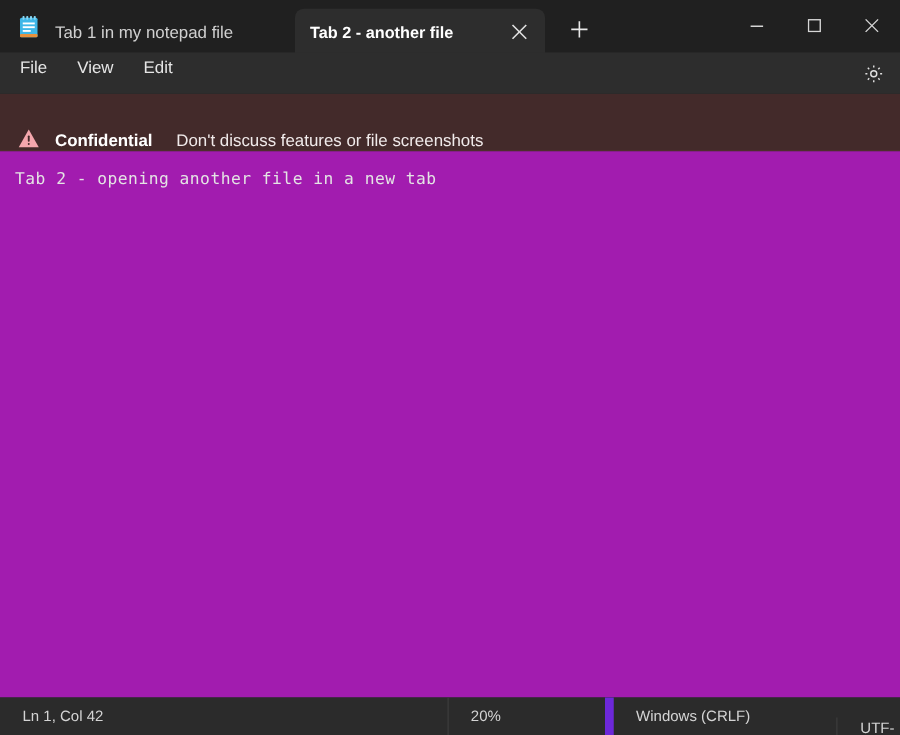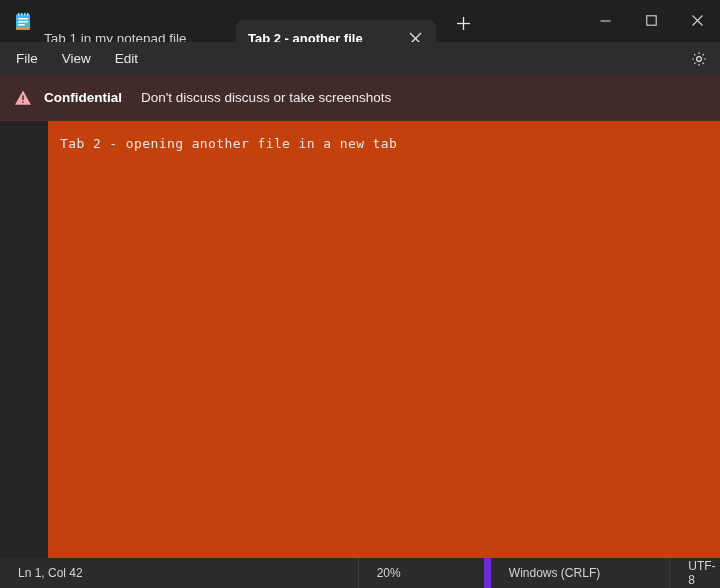--- a/index.html
+++ b/index.html
@@ -57,7 +57,7 @@
     color: #cfcfcf;
     white-space: nowrap;
     position: relative;
-    top: 14px;
+    top: 1px;
   }
   .tab.inactive {
     background: transparent;

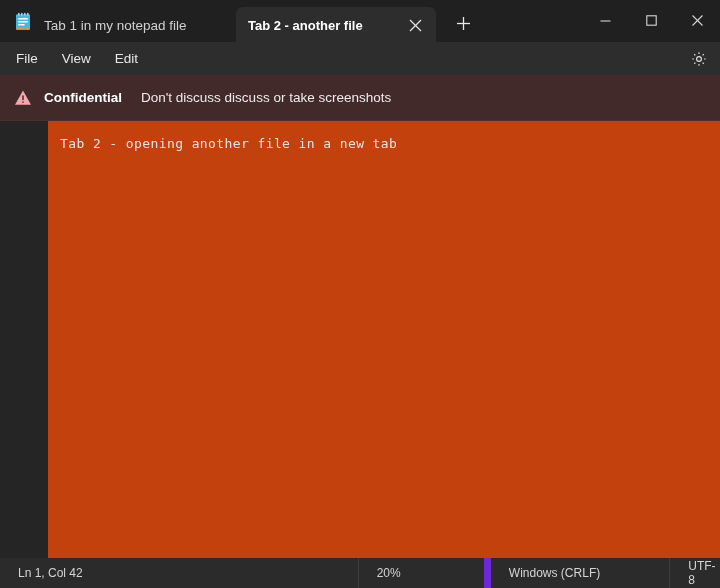--- a/index.html
+++ b/index.html
@@ -126,7 +126,6 @@
     flex: 0 0 33px;
     background: #2d2d2d;
     display: flex;
-    align-items: center;
     padding-left: 6px;
     position: relative;
   }

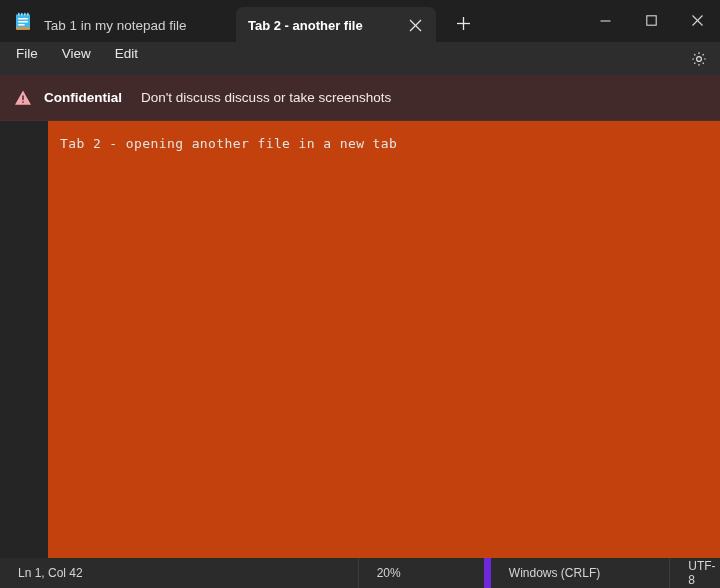--- a/index.html
+++ b/index.html
@@ -156,7 +156,7 @@
     background: #432a2a;
     border-bottom: 1px solid #4e2e2c;
     display: flex;
-    align-items: center;
+    align-items: flex-end;
     padding-left: 14px;
     box-sizing: border-box;
   }

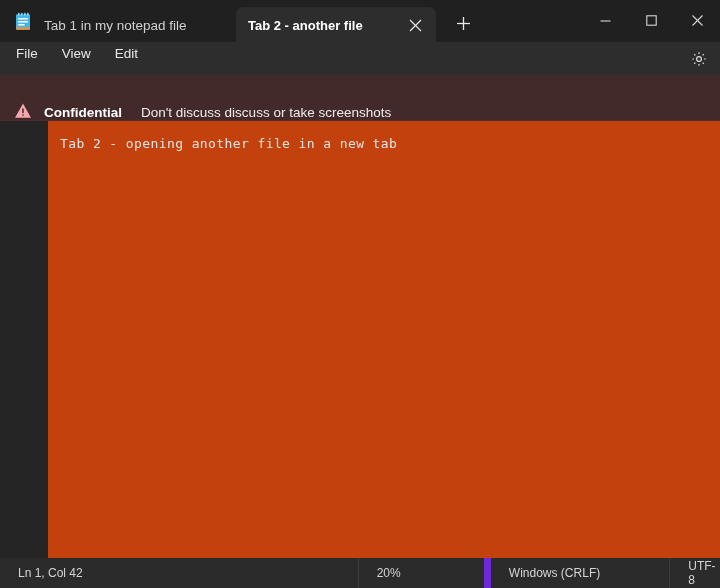--- a/index.html
+++ b/index.html
@@ -302,7 +302,7 @@
       <rect x="8.25" y="12.3" width="1.5" height="1.6" rx="0.7" fill="#432a2a"></rect>
     </svg>
     <span class="banner-label">Confidential</span>
-    <span class="banner-msg">Don't discuss discuss or take screenshots</span>
+    <span class="banner-msg">Don't discuss features or file screenshots</span>
   </div>
 
   <div class="editor">

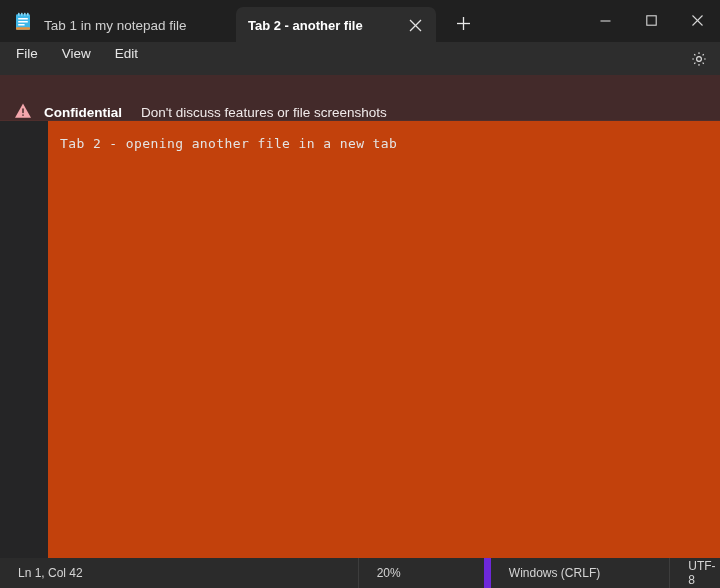--- a/index.html
+++ b/index.html
@@ -181,11 +181,10 @@
   
   .editor {
     flex: 1 1 auto;
-    background: #c2410c;
+    background: #a21caf;
     padding: 14px 12px 0 12px;
     box-sizing: border-box;
     overflow: hidden;
-    margin-left: 48px;
   }
   .editor-line {
     font-family: "DejaVu Sans Mono", "Liberation Mono", monospace;

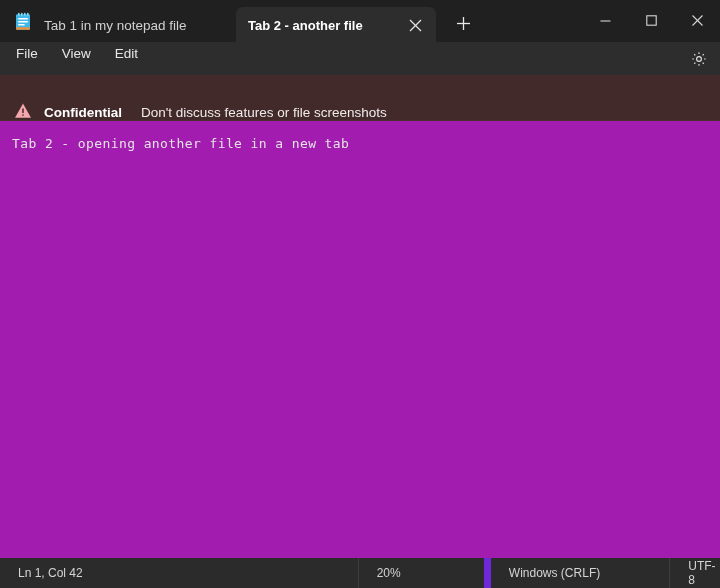--- a/index.html
+++ b/index.html
@@ -201,7 +201,7 @@
     height: 30px;
     background: #2b2b2b;
     display: flex;
-    align-items: flex-end;
+    align-items: flex-start;
     font-size: 12px;
     color: #d4d4d4;
     gap: 39px;

